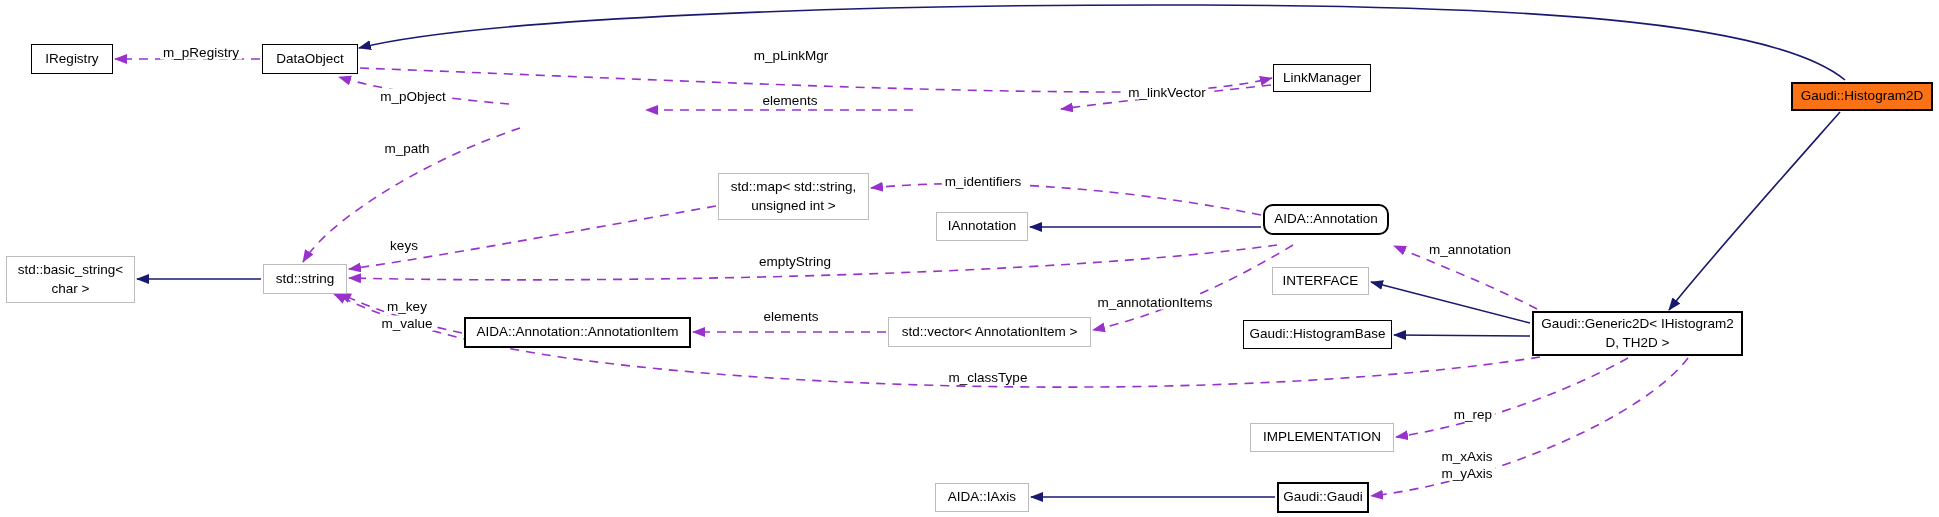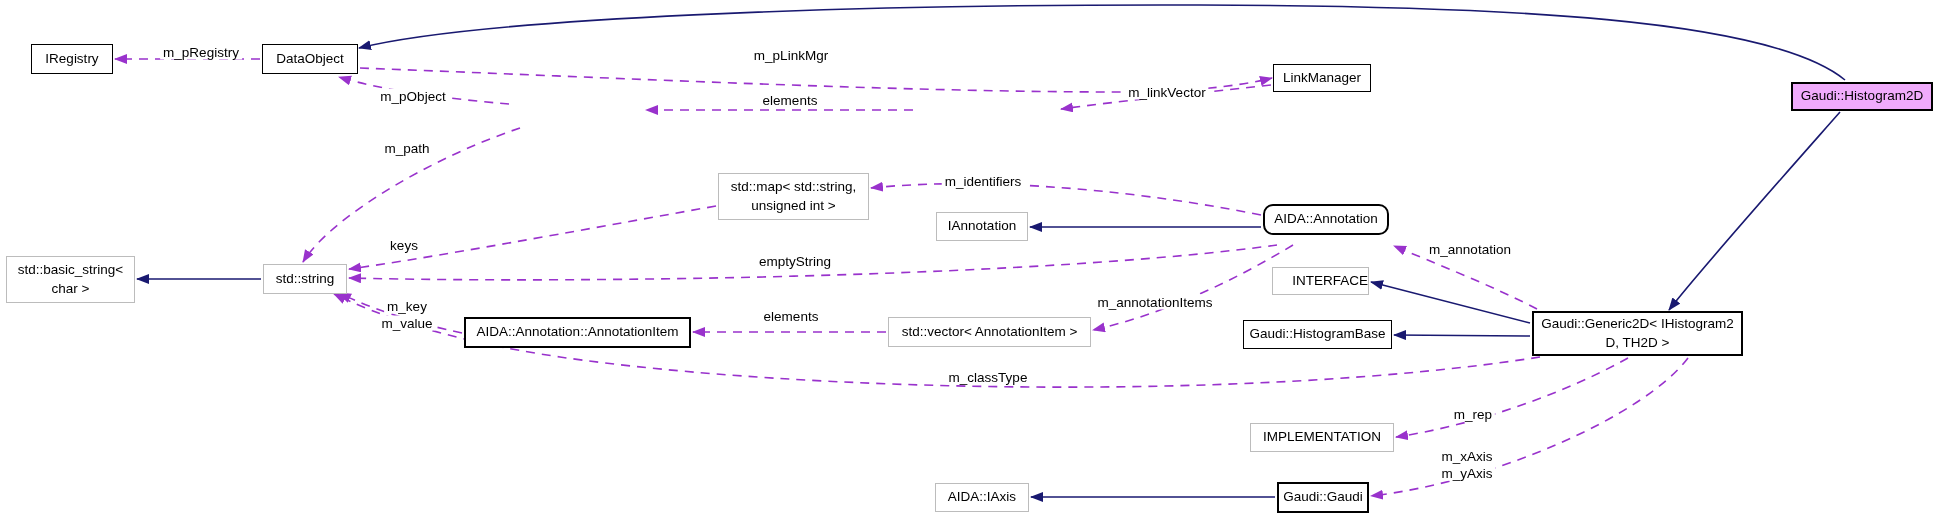--- a/index.html
+++ b/index.html
@@ -23,7 +23,7 @@
   .node.doc{border:1.5px solid #000;}
   .node.bold{border:2.2px solid #000;}
   .node.ext{border:1.2px solid #bcbcbc;}
-  .node.main{border:2.2px solid #000;background:#f0abfc;}
+  .node.main{border:2.2px solid #000;background:#f97316;}
   .elabel{
     position:absolute;transform:translate(-50%,-50%);
     font-size:13.5px;color:#000;background:#fff;

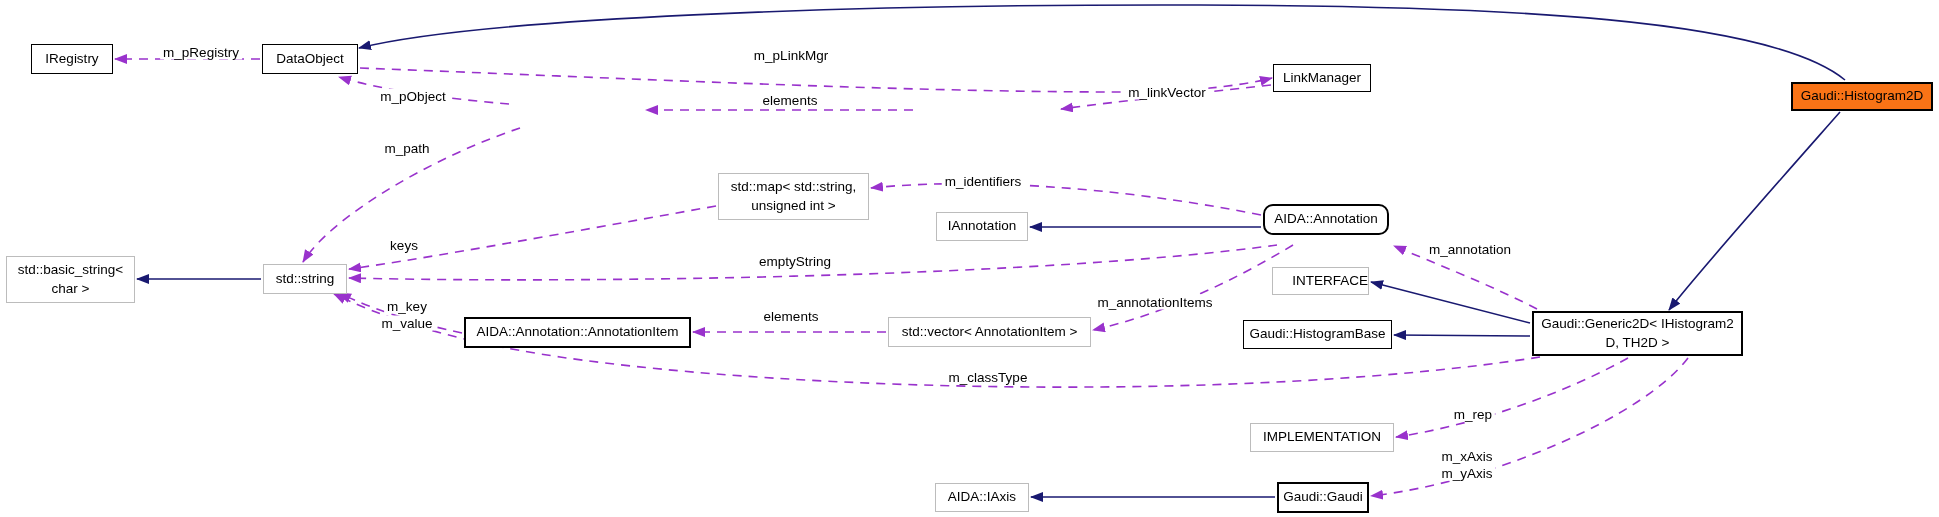--- a/index.html
+++ b/index.html
@@ -148,7 +148,7 @@
     <span>AIDA::Annotation</span>
     </div>
 
-  <div class="node ext" style="left:1272px;top:267px;width:97px;height:28px;align-items:flex-end;">
+  <div class="node ext" style="left:1272px;top:267px;width:97px;height:28px;">
     <span>INTERFACE</span>
     </div>
 

